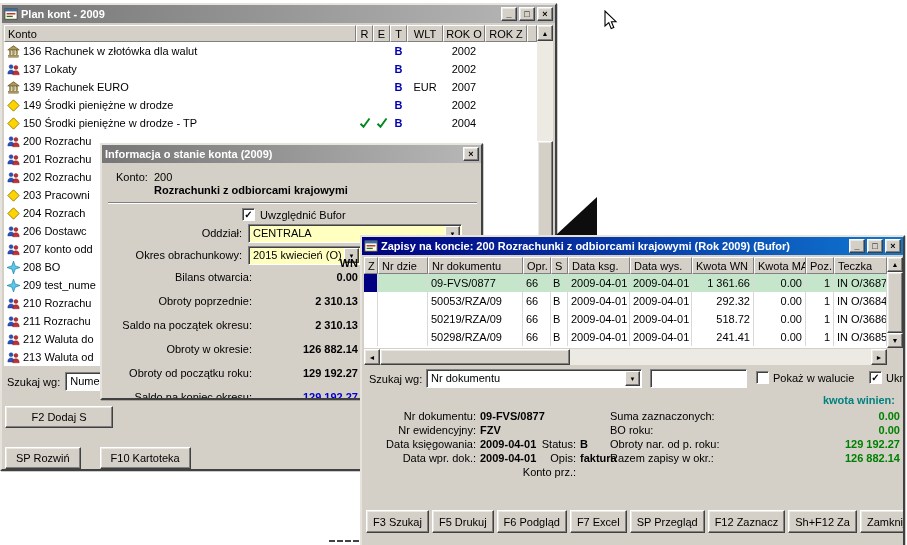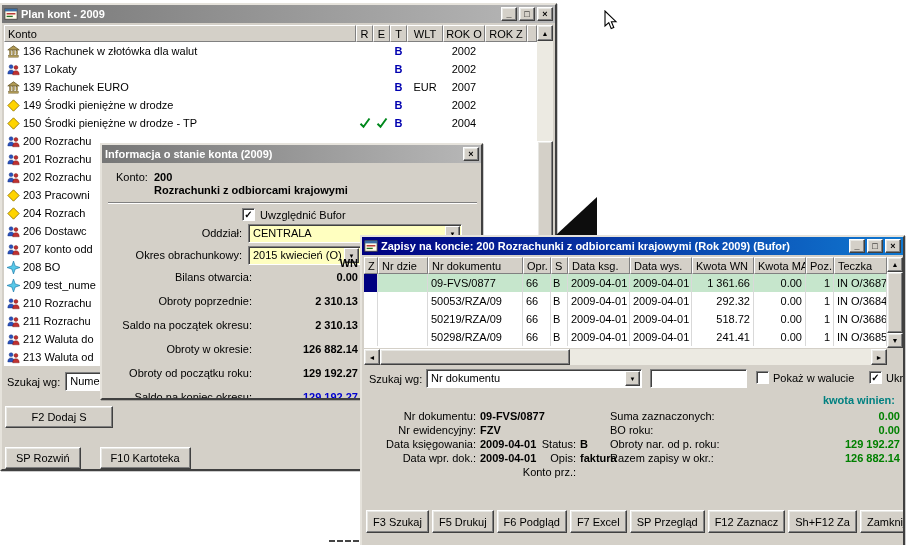--- a/index.html
+++ b/index.html
@@ -51,7 +51,7 @@
 
 #win-info{left:100px;top:143px;width:383px;height:257px;z-index:2}
 .i-konto-label{position:absolute;left:14px;top:26px}
-.i-konto-num{position:absolute;left:52px;top:26px;font-weight:bold}
+.i-konto-num{position:absolute;left:52px;top:26px;font-weight:normal}
 .i-konto-name{position:absolute;left:52px;top:39px;font-weight:bold}
 .i-groove{position:absolute;left:6px;top:57px;width:369px;height:2px;border-top:1px solid #808080;border-bottom:1px solid #fff}
 .i-cb{position:absolute;left:140px;top:63px;display:flex;align-items:center;gap:5px}

